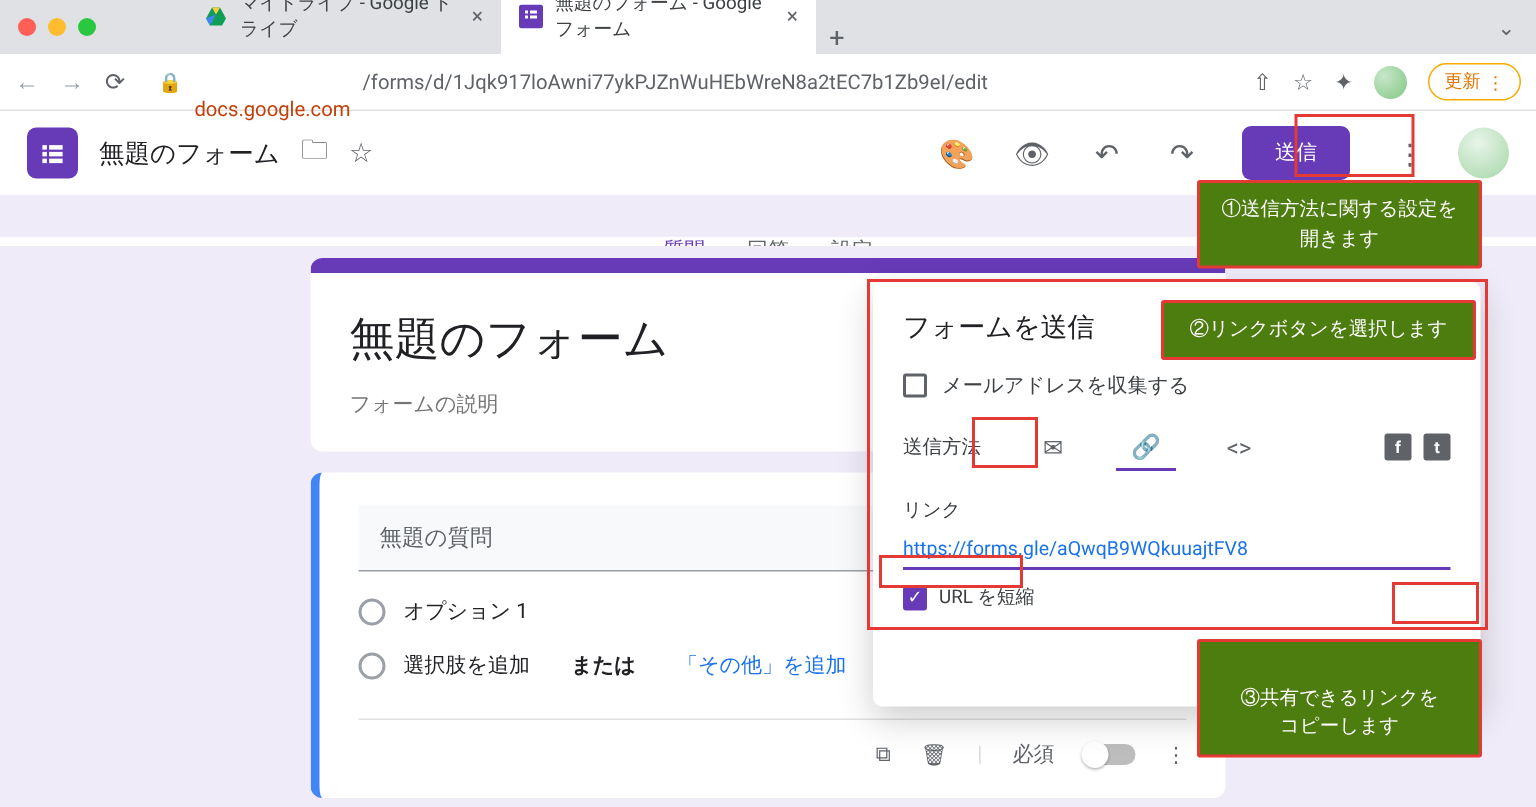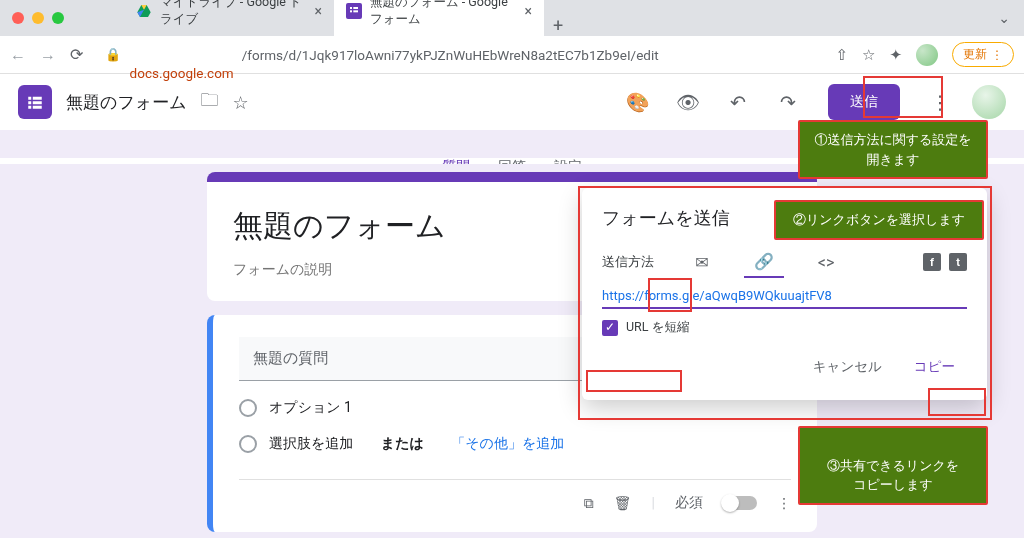--- a/index.html
+++ b/index.html
@@ -209,6 +209,10 @@
 
 <div class="dialog">
   <h3>フォームを送信</h3>
+  <div class="chk-row">
+    <div class="chk"></div>
+    <span>メールアドレスを収集する</span>
+  </div>
   <div class="sendvia">
     <span class="lbl">送信方法</span>
     <div class="sv-ic">✉</div>

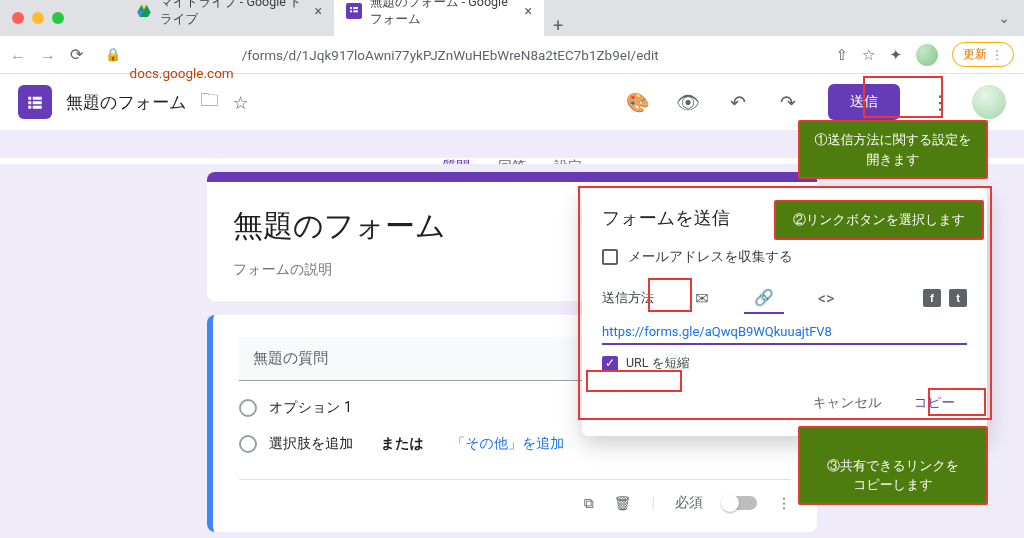--- a/index.html
+++ b/index.html
@@ -223,6 +223,7 @@
       <div class="sq">t</div>
     </div>
   </div>
+  <div class="link-label">リンク</div>
   <div class="link-val">https://forms.gle/aQwqB9WQkuuajtFV8</div>
   <div class="shorten-row">
     <div class="chk on"></div>

